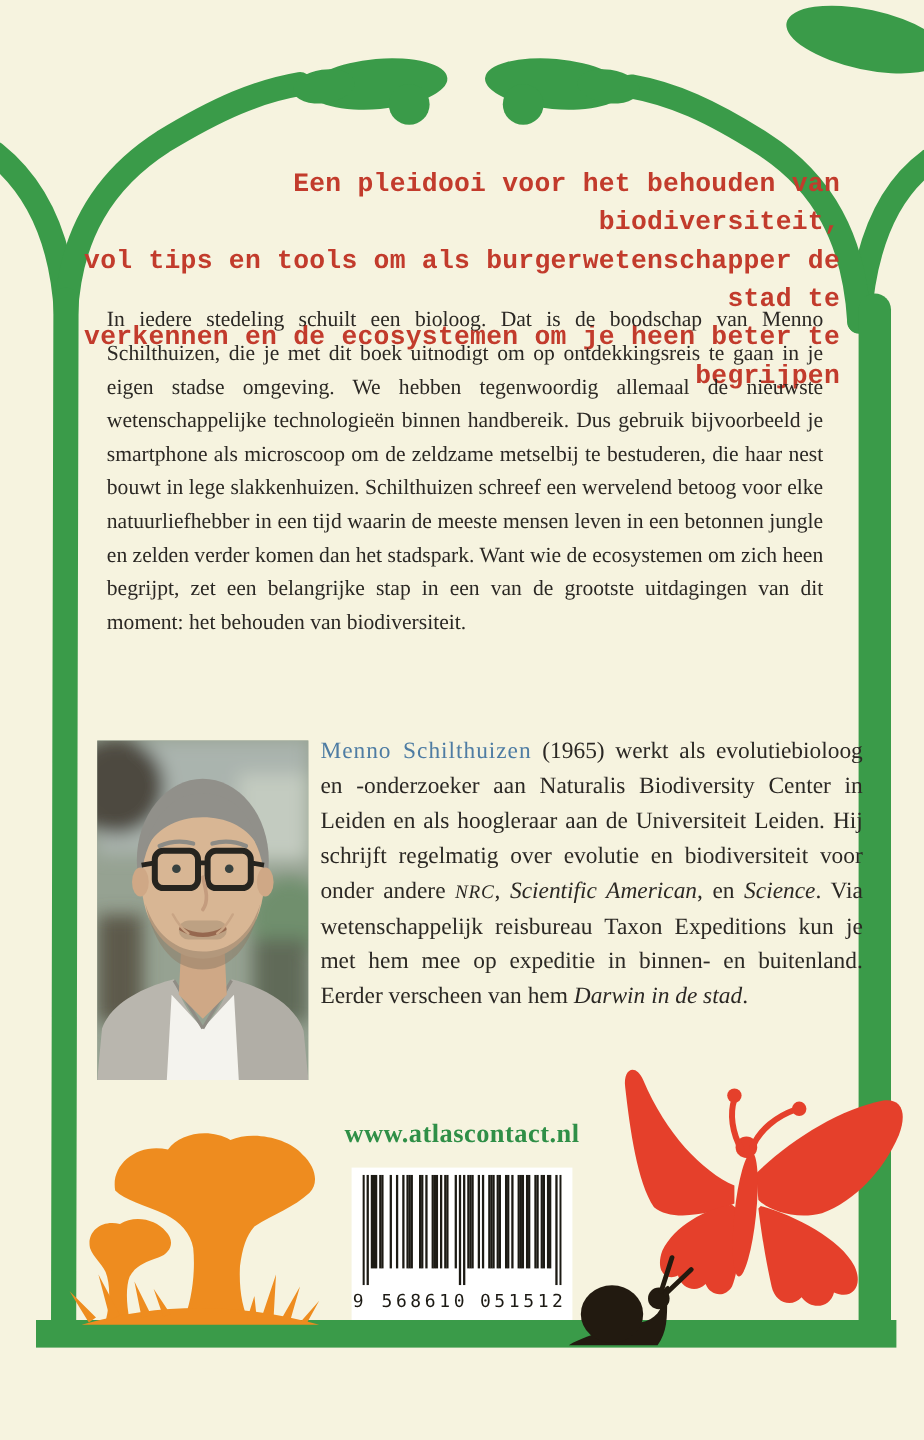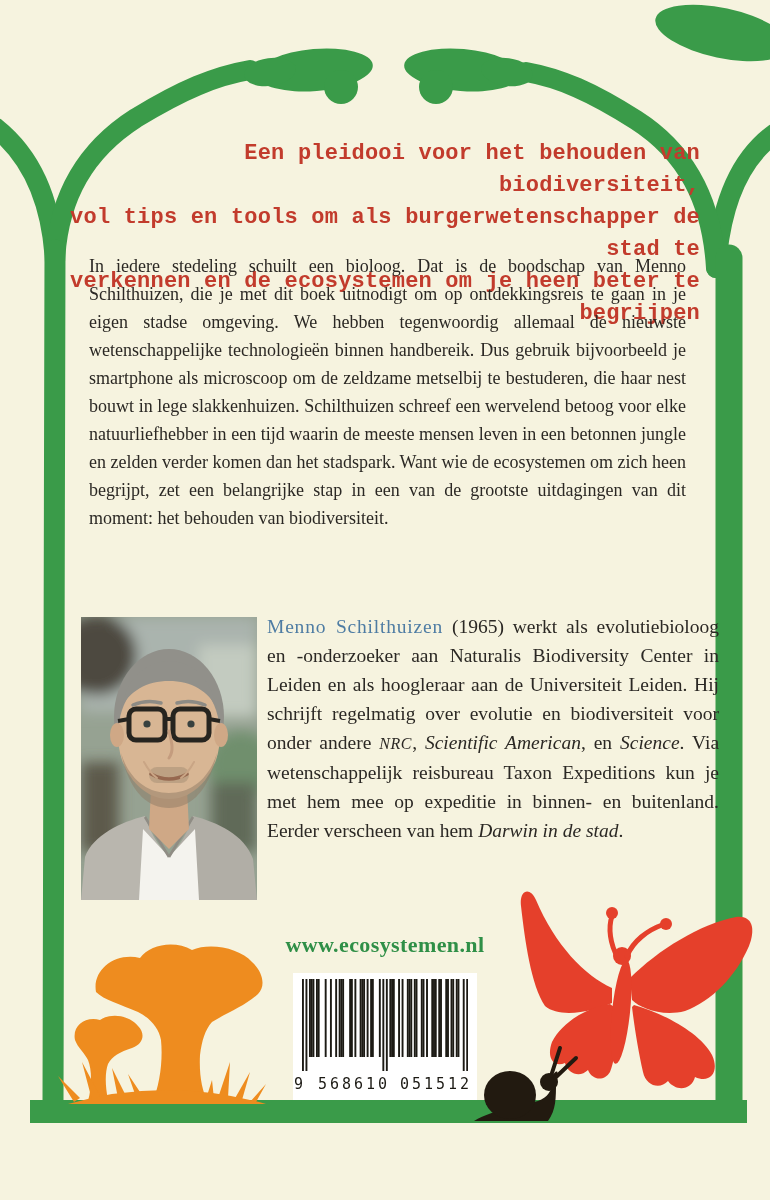--- a/index.html
+++ b/index.html
@@ -218,7 +218,7 @@
     <p class="bio"><span class="seg-name">Menno Schilthuizen</span><span class="seg-normal"> (1965) werkt als evolutiebioloog en -onderzoeker aan Naturalis Biodiversity Center in Leiden en als hoogleraar aan de Universiteit Leiden. Hij schrijft regelmatig over evolutie en biodiversiteit voor onder andere </span><span class="seg-sc">NRC</span><span class="seg-normal">, </span><span class="seg-italic">Scientific American</span><span class="seg-normal">, en </span><span class="seg-italic">Science</span><span class="seg-normal">. Via wetenschappelijk reisbureau Taxon Expeditions kun je met hem mee op expeditie in binnen- en buitenland. Eerder verscheen van hem </span><span class="seg-italic">Darwin in de stad</span><span class="seg-normal">.</span></p>
   </div>
 
-  <div class="publisher-url">www.ecosystemen.nl</div>
+  <div class="publisher-url">www.atlascontact.nl</div>
 
   <div class="barcode-panel">
     <svg id="barcode-svg" class="barcode-bars" width="166" height="92">

